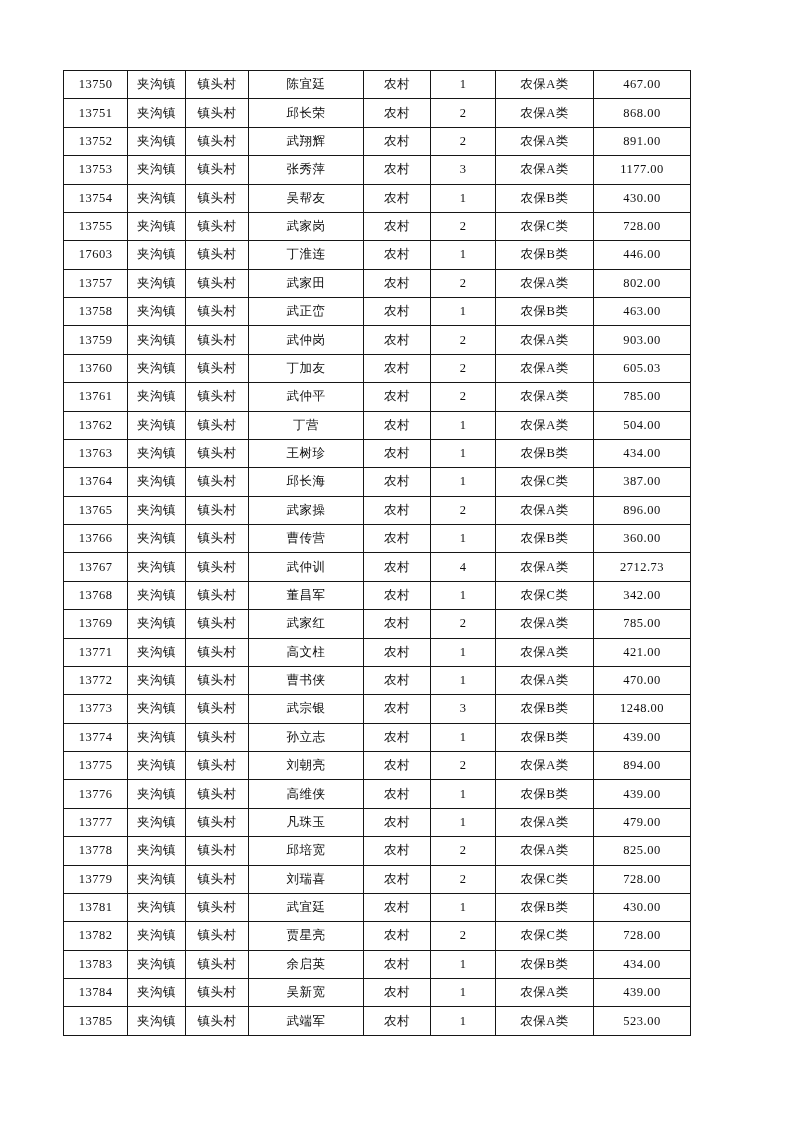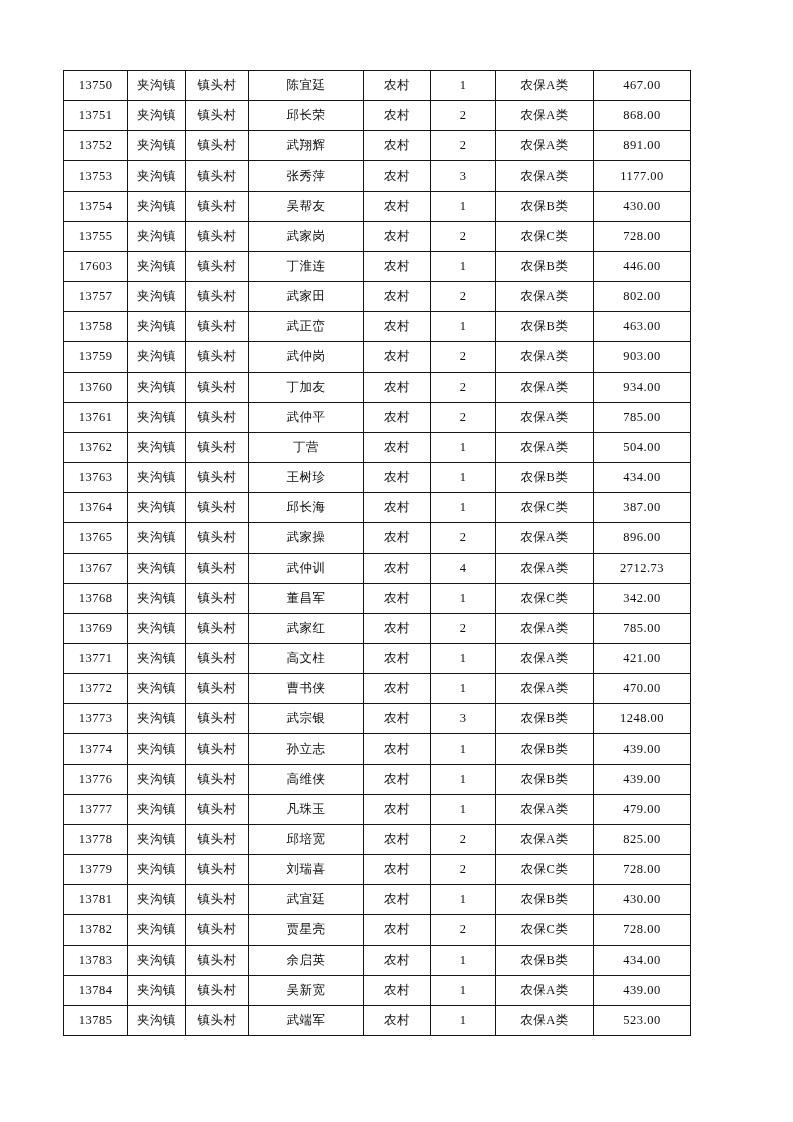--- a/index.html
+++ b/index.html
@@ -169,7 +169,7 @@
           <td>农村</td>
           <td class="num">2</td>
           <td>农保A类</td>
-          <td class="num">934.00</td>
+          <td class="num">605.03</td>
         </tr>
         <tr>
           <td class="num">13761</td>

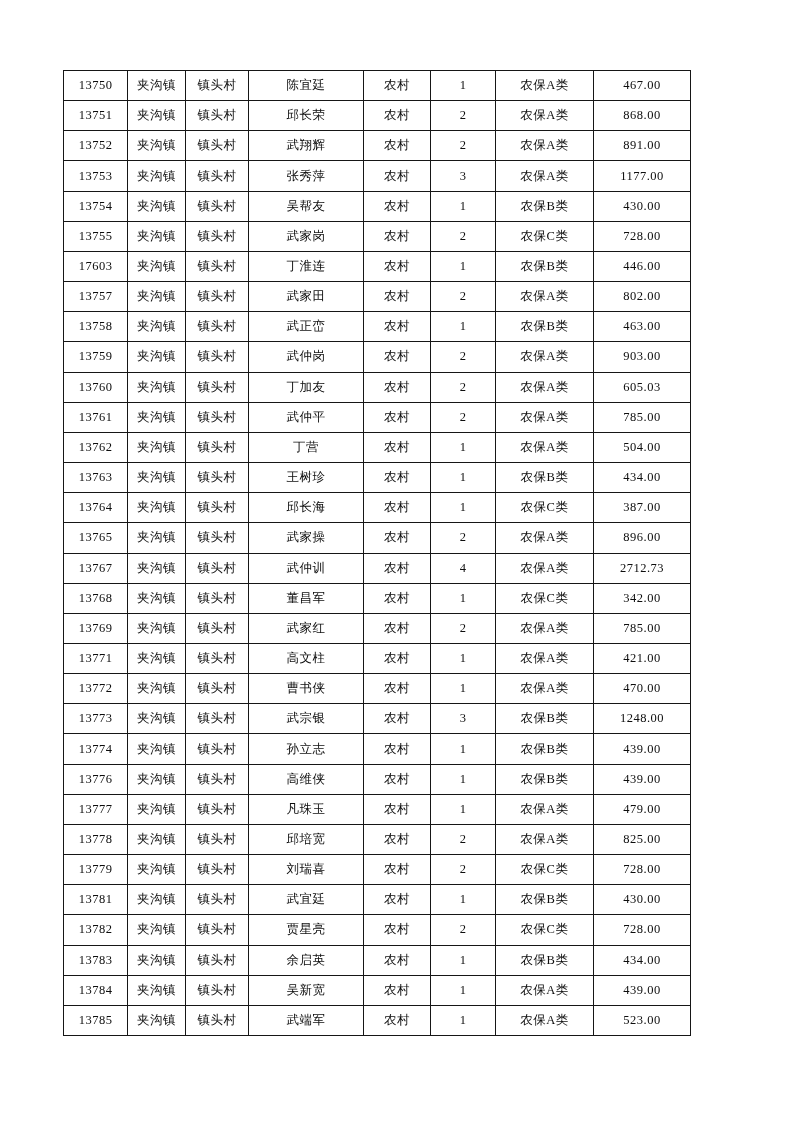--- a/index.html
+++ b/index.html
@@ -222,6 +222,16 @@
           <td class="num">896.00</td>
         </tr>
         <tr>
+          <td class="num">13766</td>
+          <td>夹沟镇</td>
+          <td>镇头村</td>
+          <td>曹传营</td>
+          <td>农村</td>
+          <td class="num">1</td>
+          <td>农保B类</td>
+          <td class="num">360.00</td>
+        </tr>
+        <tr>
           <td class="num">13767</td>
           <td>夹沟镇</td>
           <td>镇头村</td>

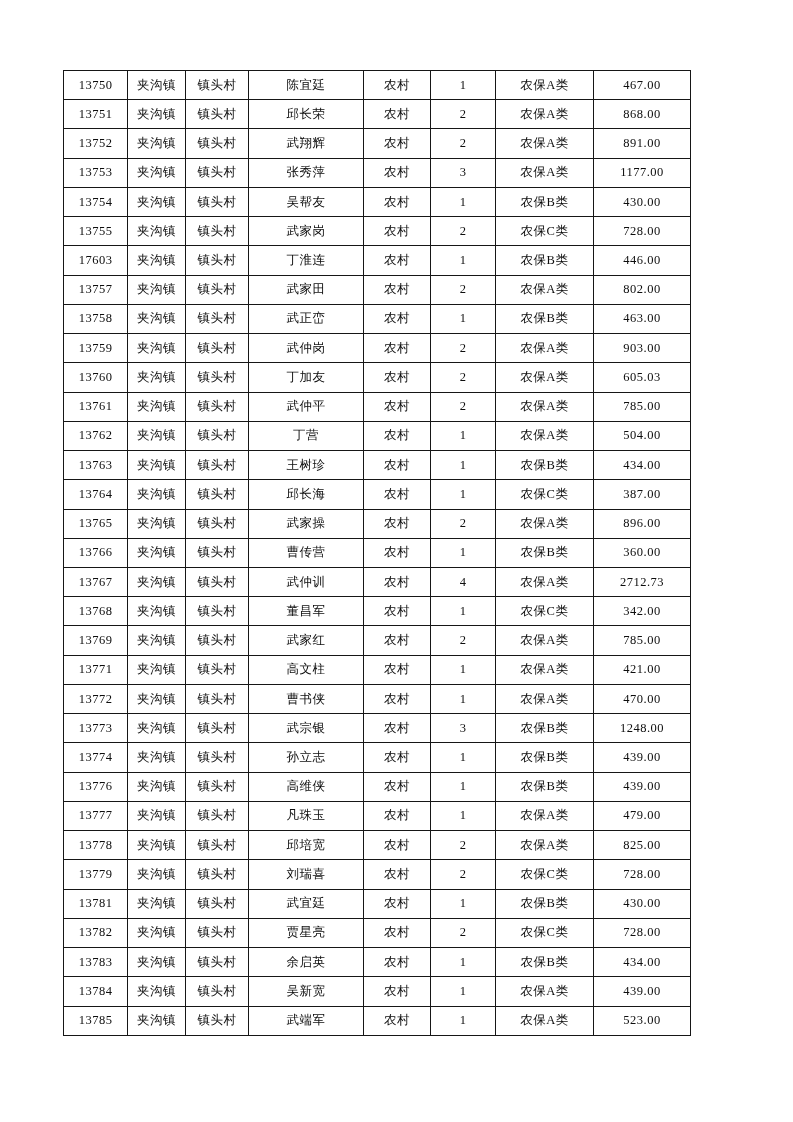--- a/index.html
+++ b/index.html
@@ -302,6 +302,16 @@
           <td class="num">439.00</td>
         </tr>
         <tr>
+          <td class="num">13775</td>
+          <td>夹沟镇</td>
+          <td>镇头村</td>
+          <td>刘朝亮</td>
+          <td>农村</td>
+          <td class="num">2</td>
+          <td>农保A类</td>
+          <td class="num">894.00</td>
+        </tr>
+        <tr>
           <td class="num">13776</td>
           <td>夹沟镇</td>
           <td>镇头村</td>

